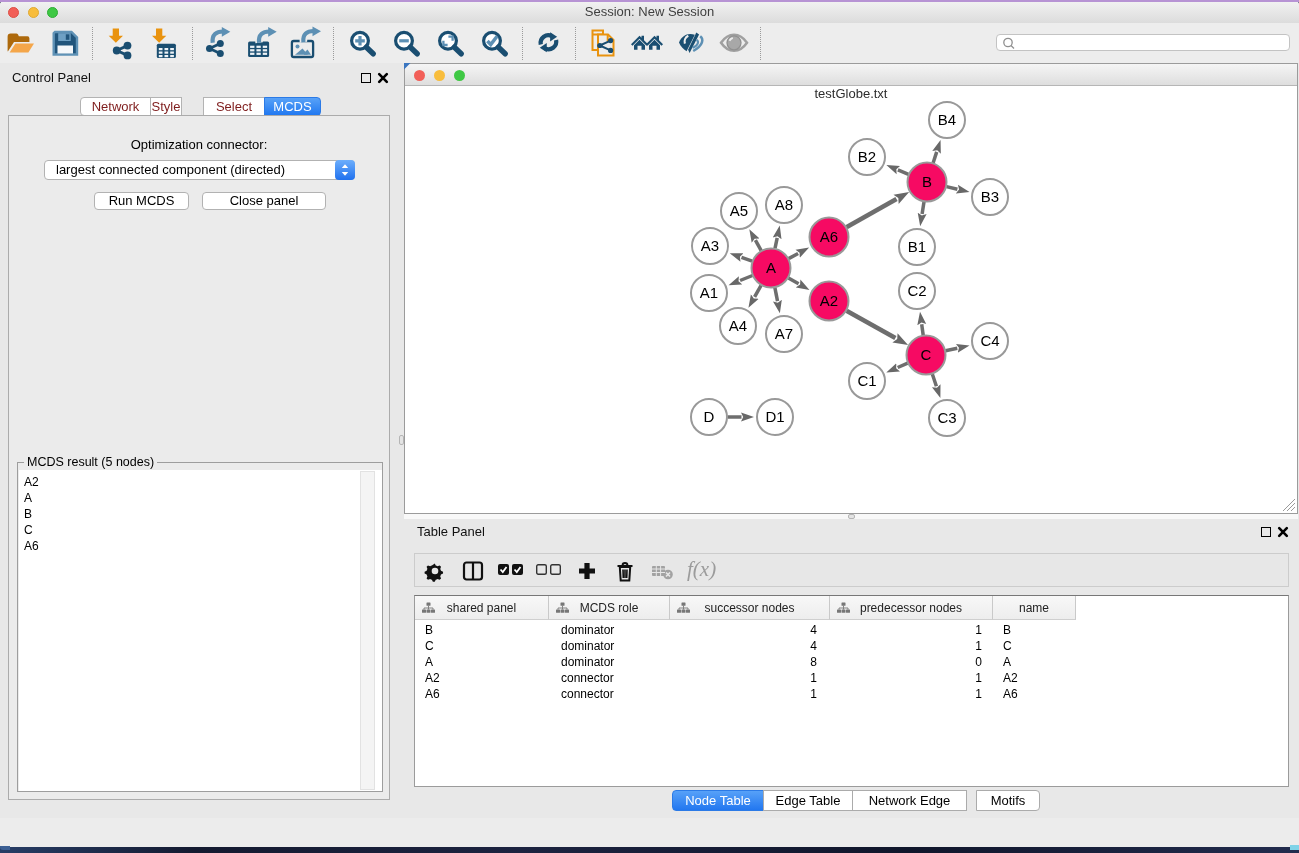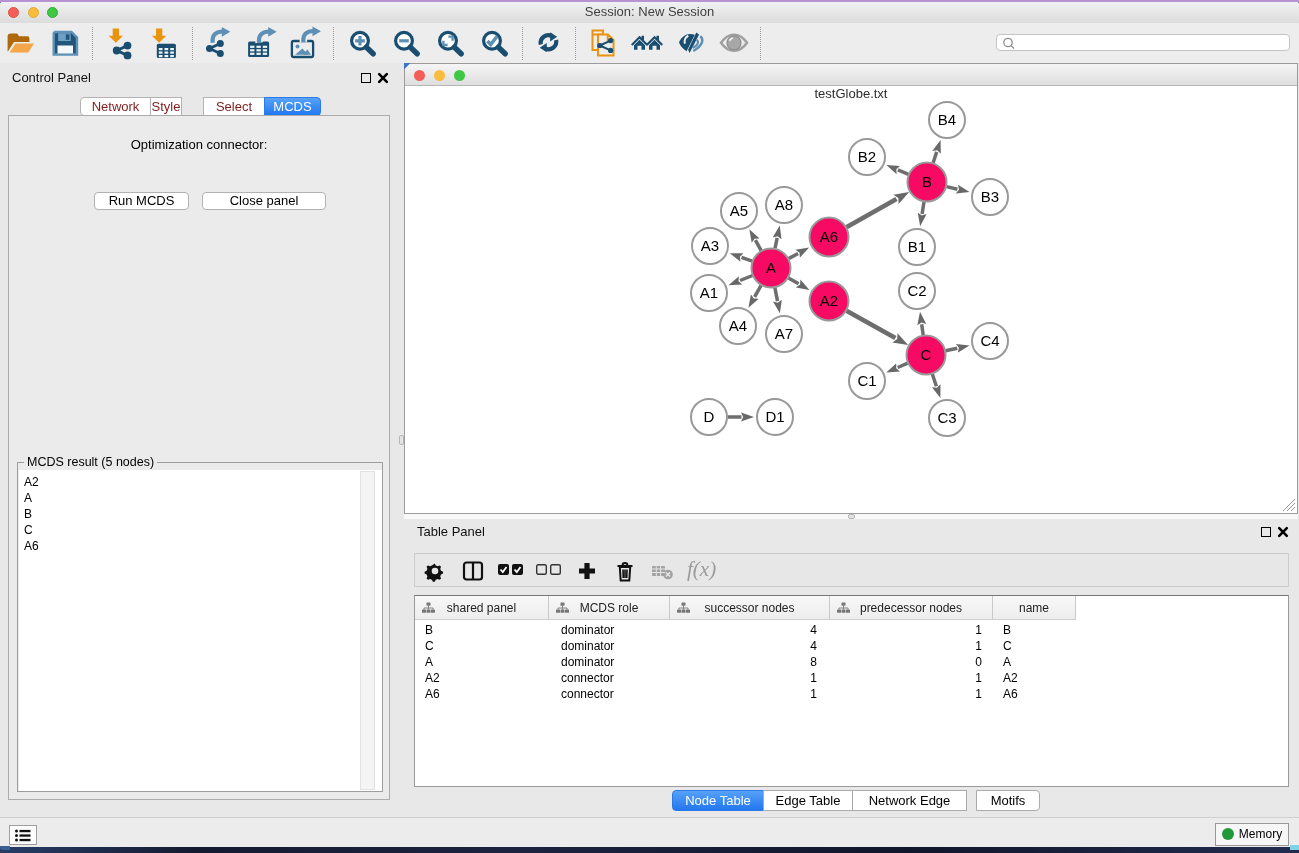--- a/index.html
+++ b/index.html
@@ -229,6 +229,12 @@
   </div>
   <div class="cp-box">
     <div class="opt-label">Optimization connector:</div>
+    <div class="dropdown">largest connected component (directed)
+      <div class="dd-btn"><svg width="20" height="20" viewBox="0 0 20 20">
+            <path d="M10 4.2 L13.2 8 H6.8 z" fill="#fff"></path>
+            <path d="M10 15.8 L6.8 12 H13.2 z" fill="#fff"></path>
+          </svg></div>
+    </div>
     <div class="btn" style="left:85px;width:95px;">Run MCDS</div>
     <div class="btn" style="left:193px;width:124px;">Close panel</div>
     <div class="groupbox">

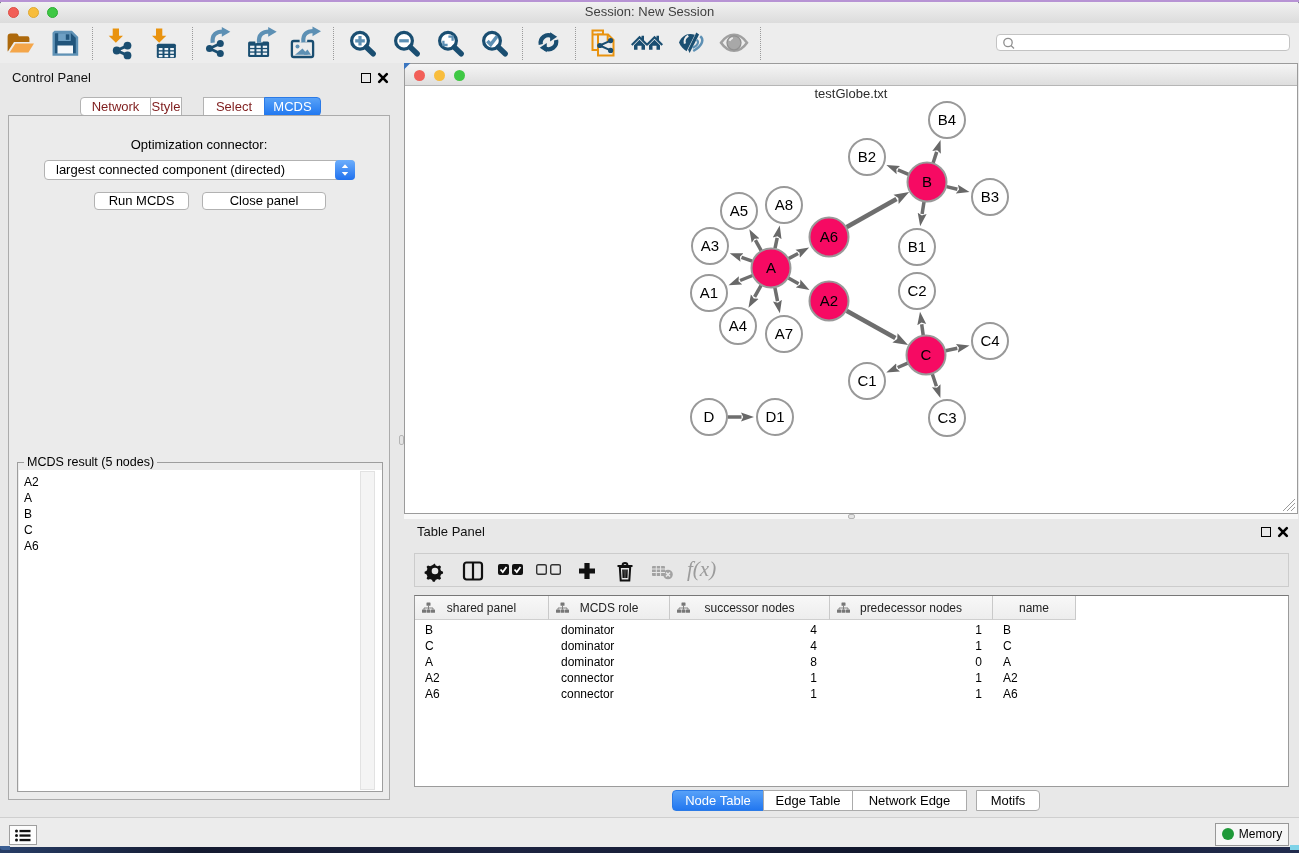--- a/index.html
+++ b/index.html
@@ -483,21 +483,6 @@
     <div class="btab" style="left:180px;width:115px;">Network Edge</div>
     <div class="btab" style="left:304px;width:64px;border-radius:0 4px 4px 0;">Motifs</div>
   </div>
-  <div class="statusbar">
-    <div class="stbtn">
-        <svg width="16" height="13" viewBox="0 0 16 13" style="position:absolute;left:5px;top:3px;">
-<g fill="#111">
-            <circle cx="1.5" cy="2" r="1.5"></circle>
-            <circle cx="1.5" cy="6.5" r="1.5"></circle>
-            <circle cx="1.5" cy="11" r="1.5"></circle>
-<rect x="4.5" y="0.9" width="11" height="2.3"></rect>
-            <rect x="4.5" y="5.4" width="11" height="2.3"></rect>
-            <rect x="4.5" y="9.9" width="11" height="2.3"></rect>
-          </g>
-        </svg>
-      </div>
-    <div class="membtn"><span style="display:inline-block;width:12px;height:12px;border-radius:50%;background:#1f9939;vertical-align:-2px;margin-right:5px;"></span>Memory</div>
-  </div>
 </div>
 <div class="topstrip"></div>
 <div class="bottomstrip"></div>

